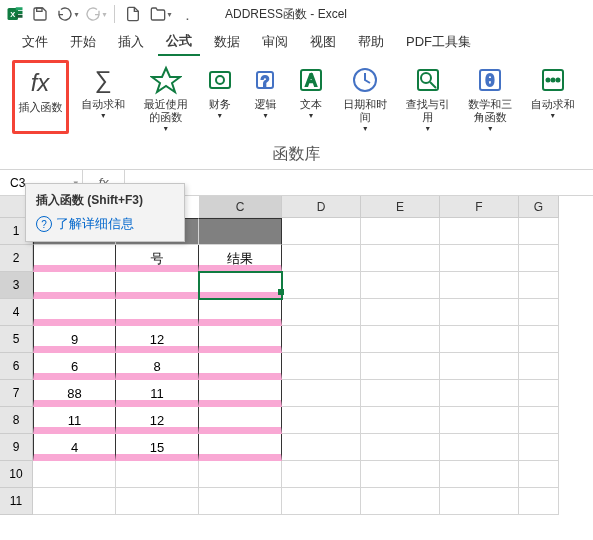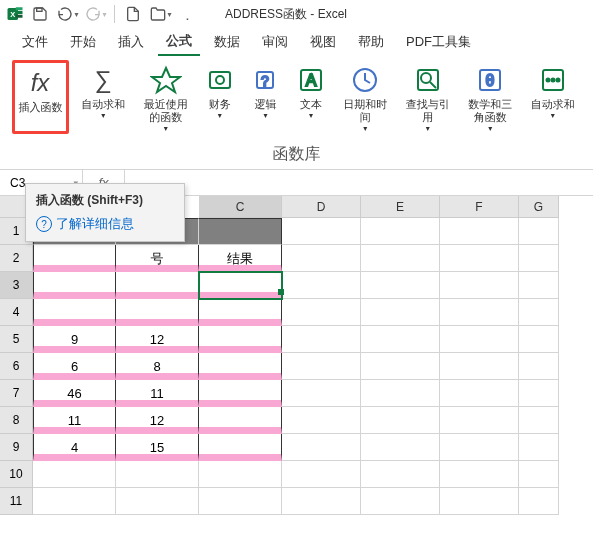--- a/index.html
+++ b/index.html
@@ -312,7 +312,7 @@
 
   <div class="grid-row">
       <div class="row-hdr">7</div>
-      <div class="cell cA b-l b-r b-b">46</div>
+      <div class="cell cA b-l b-r b-b">88</div>
       <div class="cell cB b-r b-b">11</div>
       <div class="cell cC b-r b-b"></div>
       <div class="cell cD"></div>

